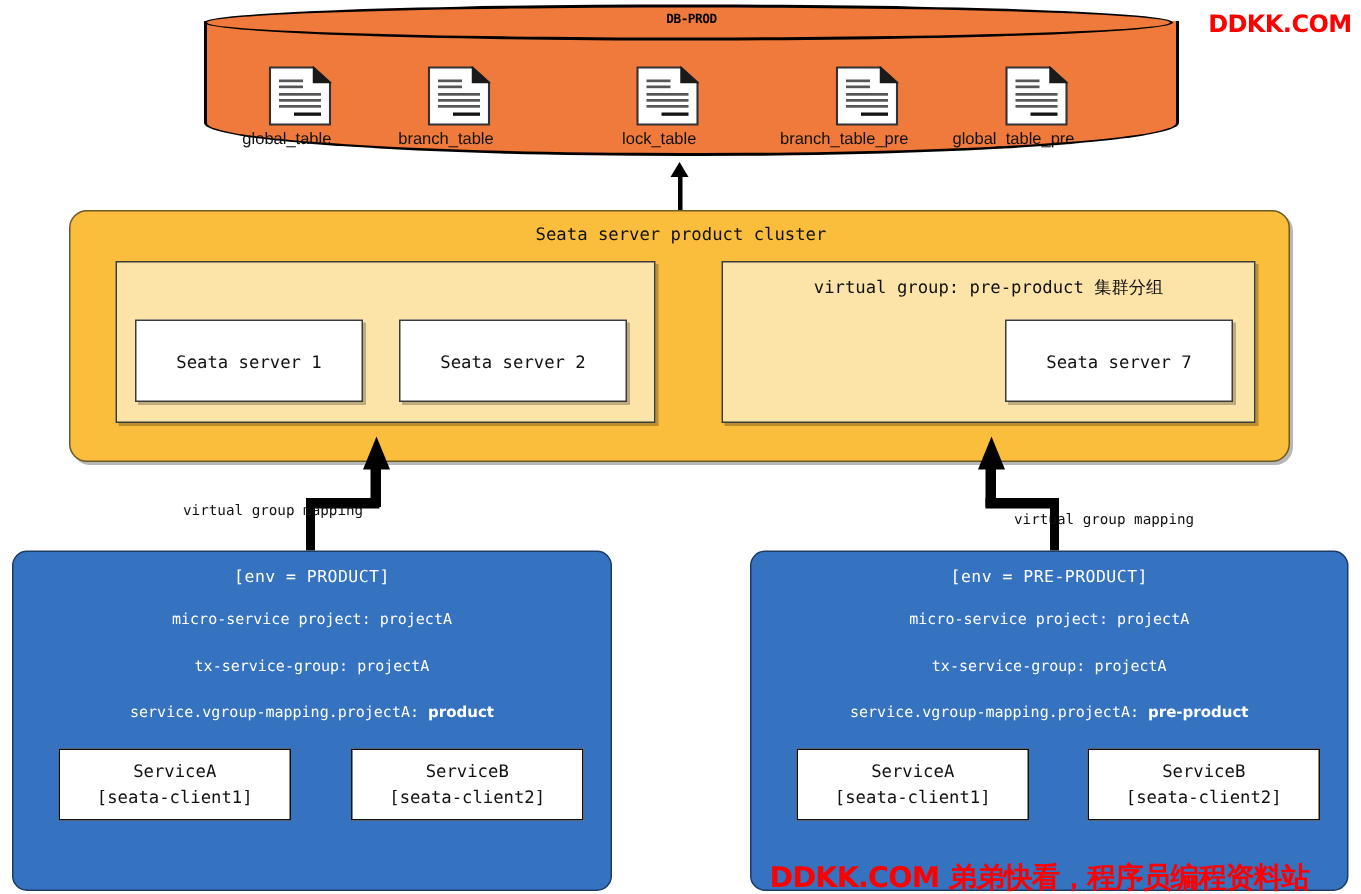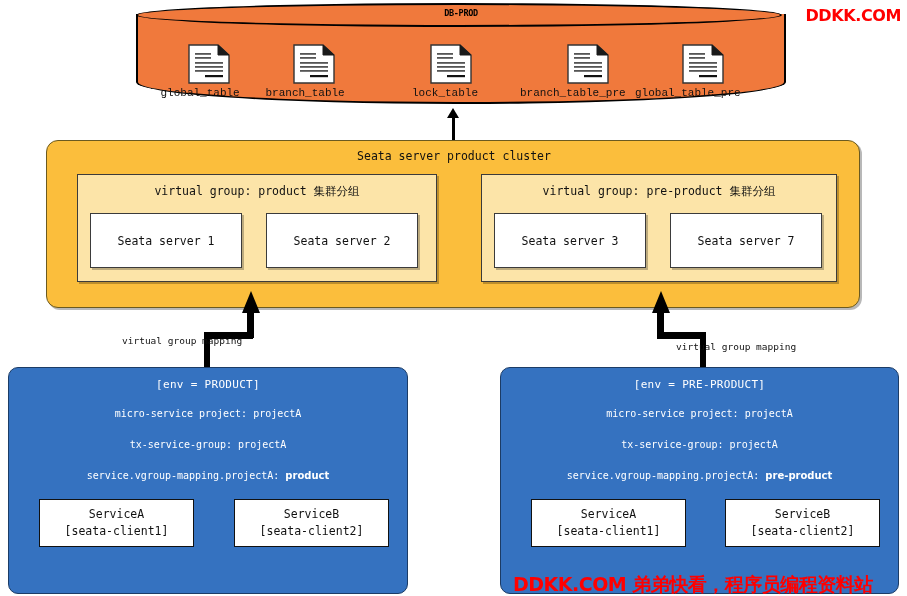--- a/index.html
+++ b/index.html
@@ -43,7 +43,7 @@
   }
   .tbl-label{
     font-size:11px;color:#111;margin-top:3px;white-space:nowrap;
-    font-family:Liberation Mono, monospace;
+    font-family:Liberation Sans, sans-serif;
   }
 
   

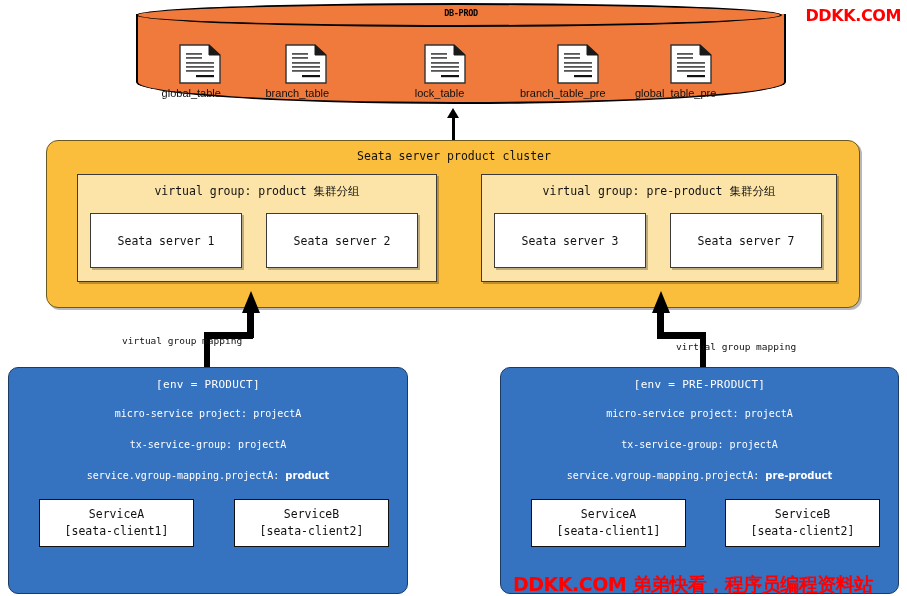--- a/index.html
+++ b/index.html
@@ -230,7 +230,6 @@
     <div class="cluster-title">Seata server product cluster</div>
 
     <div class="vgroup left">
-      <div class="vgroup-title">virtual group: product 集群分组</div>
       <div class="srv a">Seata server 1</div>
       <div class="srv b">Seata server 2</div>
     </div>

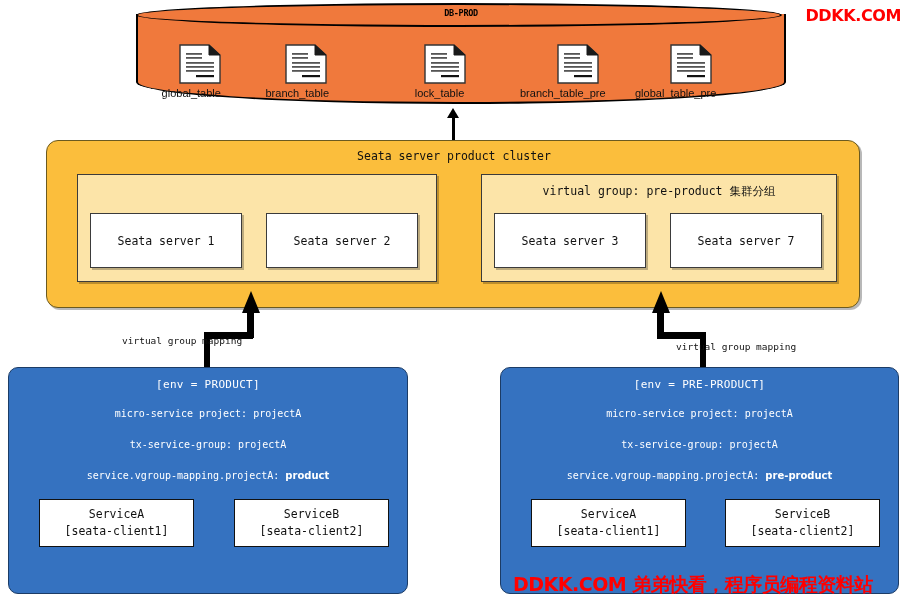--- a/index.html
+++ b/index.html
@@ -236,7 +236,6 @@
 
     <div class="vgroup right">
       <div class="vgroup-title">virtual group: pre-product 集群分组</div>
-      <div class="srv a">Seata server 3</div>
       <div class="srv b">Seata server 7</div>
     </div>
   </div>

